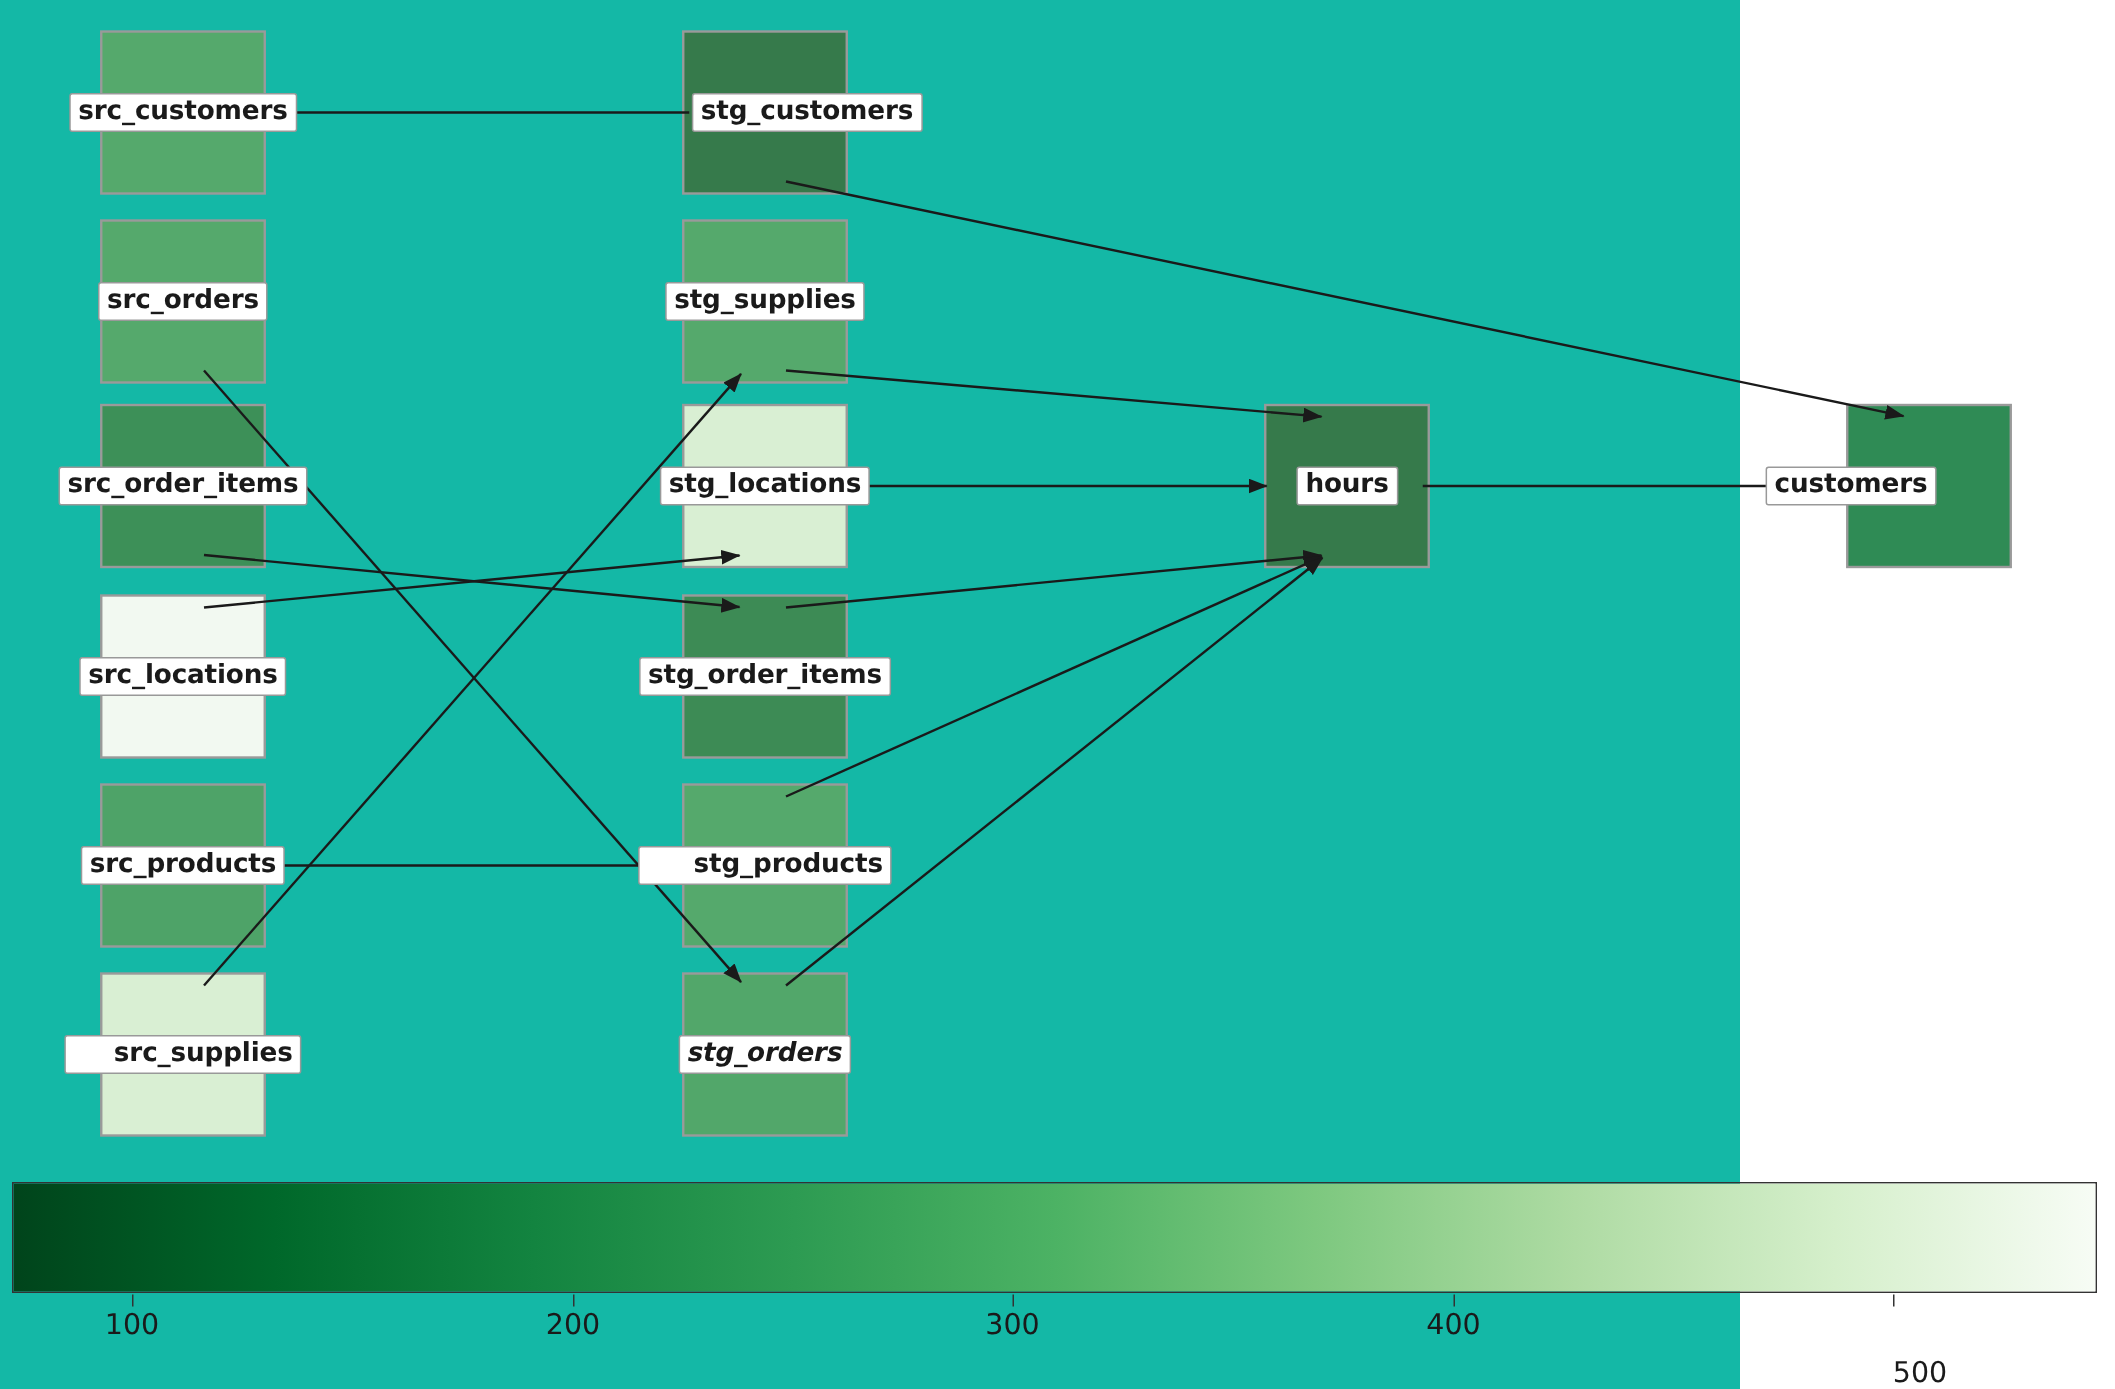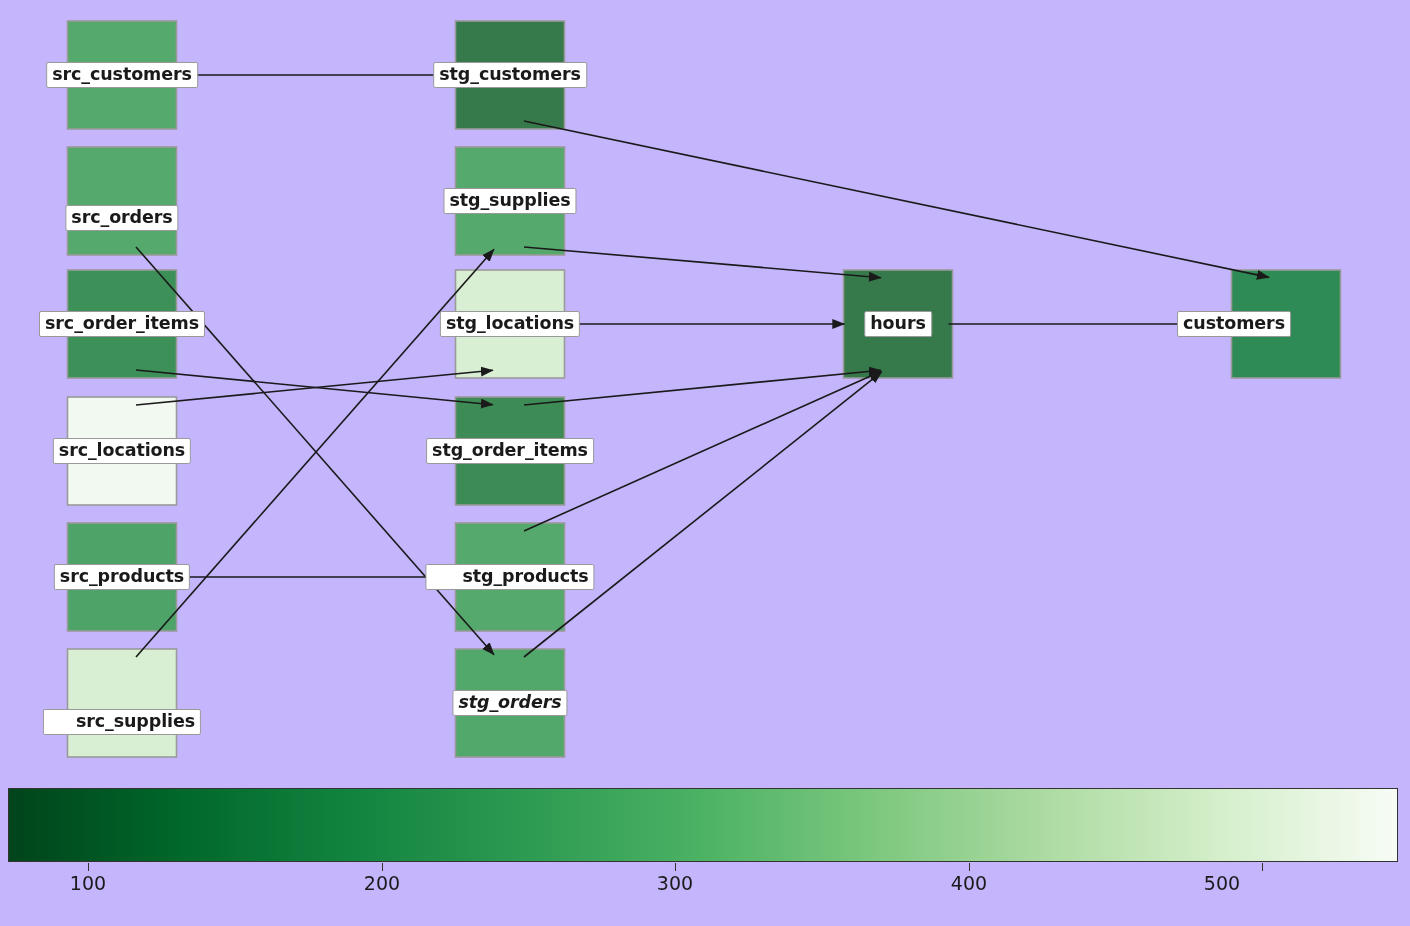--- a/index.html
+++ b/index.html
@@ -4,7 +4,7 @@
 <style>
   html,body{margin:0;padding:0;background:#ffffff;}
   body{width:1410px;height:926px;overflow:hidden;font-family:"DejaVu Sans",sans-serif;}
-  #stage{position:relative;width:1410px;height:926px;background:#c4b5fd;}
+  #stage{position:relative;width:1160px;height:926px;background:#14b8a6;}
   #graph-svg{position:absolute;left:0;top:0;width:1410px;height:926px;}
   .node-label{
     position:absolute;

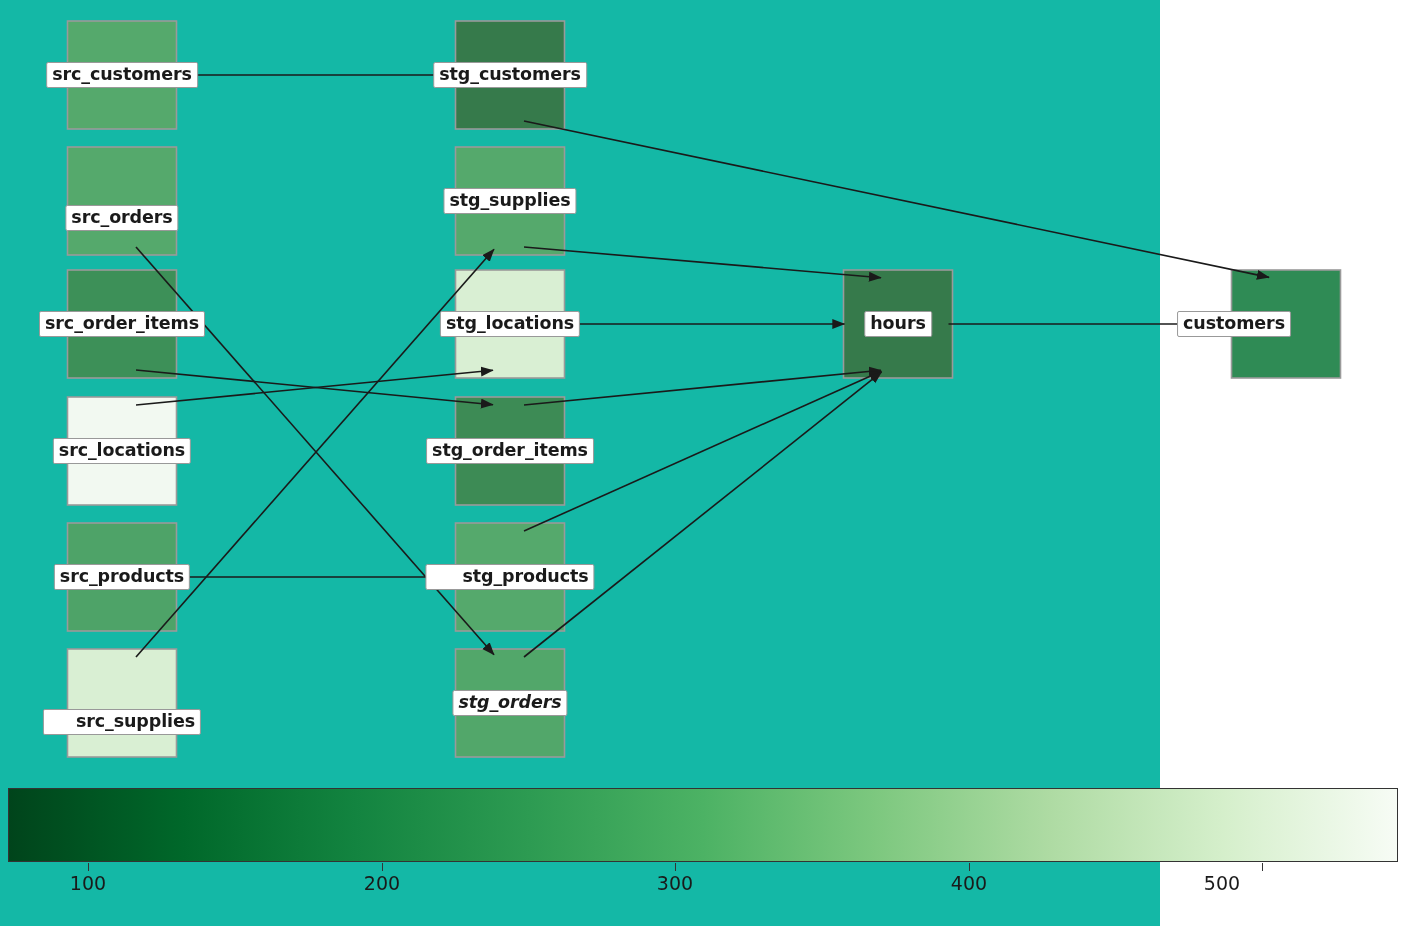--- a/index.html
+++ b/index.html
@@ -90,7 +90,7 @@
       <div class="node-label" style="left: 122px; top: 451px;">src_locations</div>
       <div class="node-label" style="left: 122px; top: 577px;">src_products</div>
       <div class="node-label" style="left: 122px; top: 722px; padding-left: 32px;">src_supplies</div>
-      <div class="node-label" style="left: 510px; top: 75px; text-align: right;">stg_customers</div>
+      <div class="node-label" style="left: 538px; top: 75px; text-align: right;">stg_customers</div>
       <div class="node-label" style="left: 510px; top: 201px;">stg_supplies</div>
       <div class="node-label" style="left: 510px; top: 324px;">stg_locations</div>
       <div class="node-label" style="left: 510px; top: 451px;">stg_order_items</div>

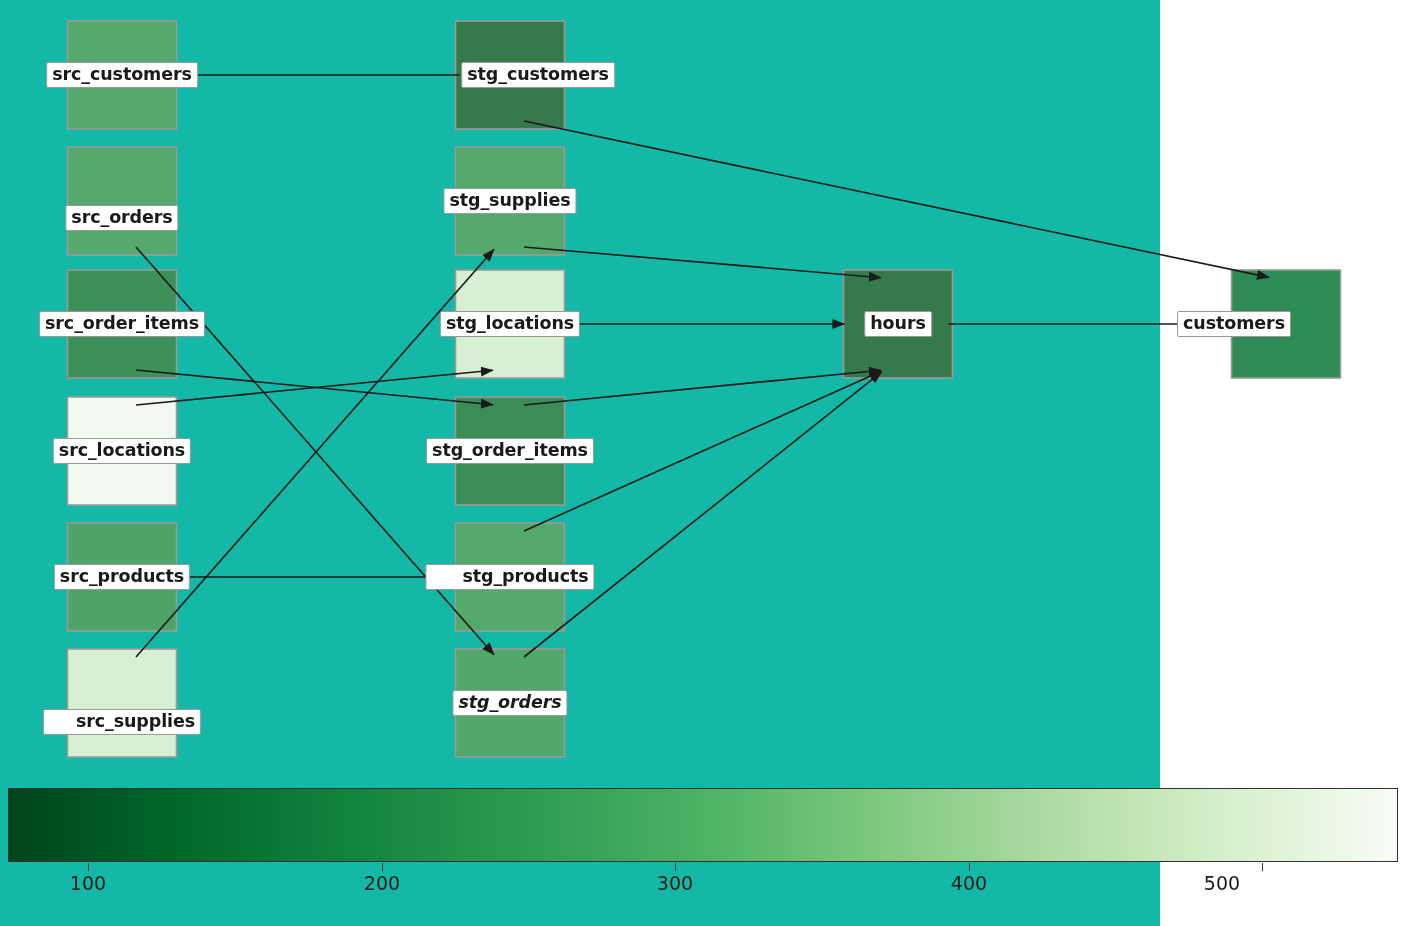--- a/index.html
+++ b/index.html
@@ -85,7 +85,7 @@
 
   <div id="node-labels">
       <div class="node-label" style="left: 122px; top: 75px;">src_customers</div>
-      <div class="node-label" style="left: 122px; top: 218px;">src_orders</div>
+      <div class="node-label" style="left: 122px; top: 201px;">src_orders</div>
       <div class="node-label" style="left: 122px; top: 324px;">src_order_items</div>
       <div class="node-label" style="left: 122px; top: 451px;">src_locations</div>
       <div class="node-label" style="left: 122px; top: 577px;">src_products</div>

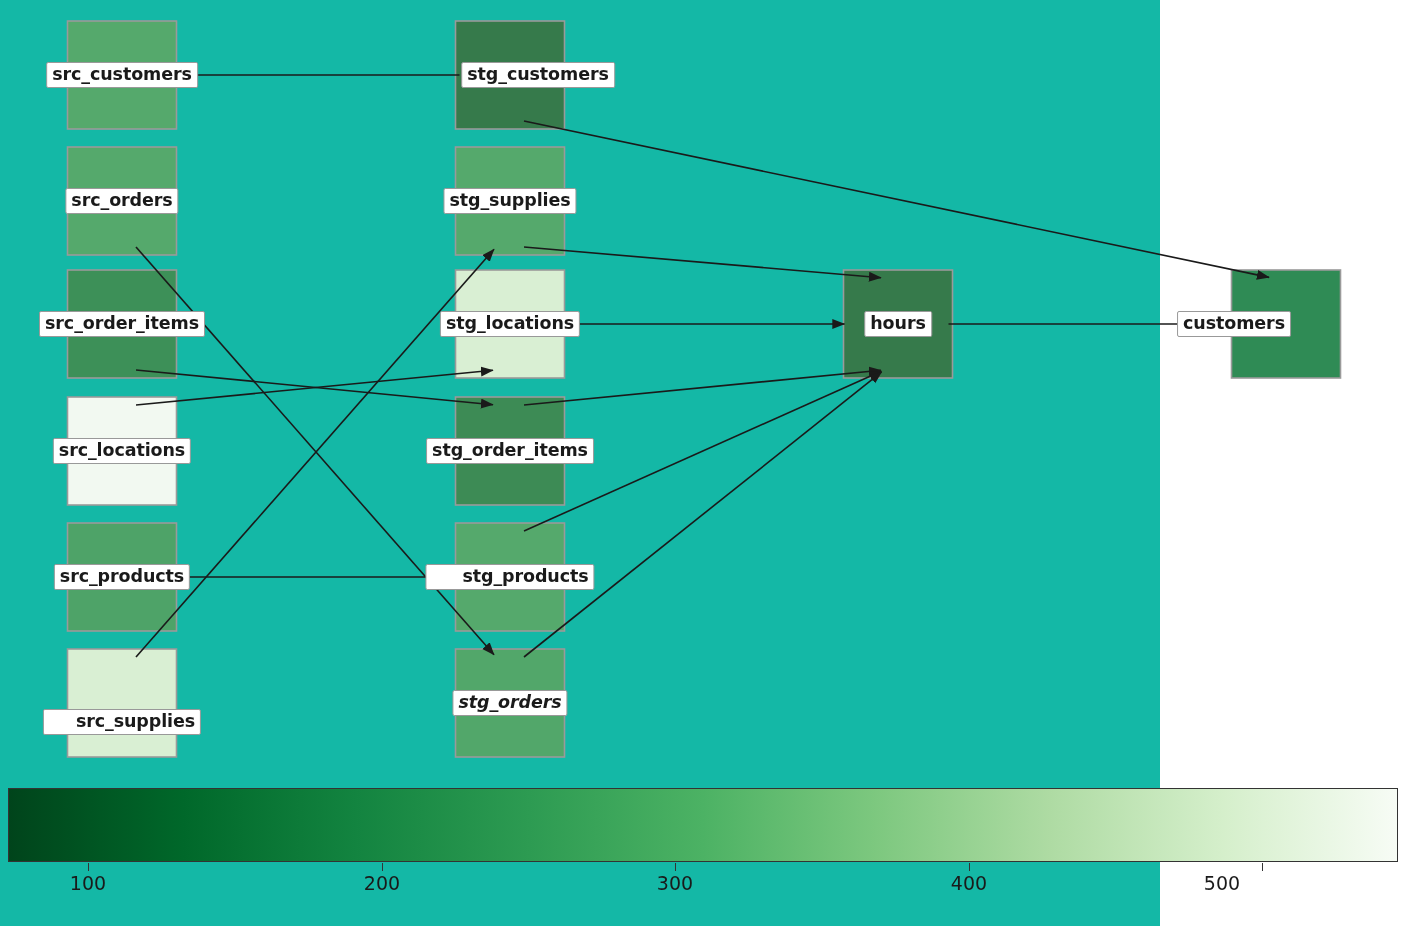--- a/index.html
+++ b/index.html
@@ -89,7 +89,7 @@
       <div class="node-label" style="left: 122px; top: 324px;">src_order_items</div>
       <div class="node-label" style="left: 122px; top: 451px;">src_locations</div>
       <div class="node-label" style="left: 122px; top: 577px;">src_products</div>
-      <div class="node-label" style="left: 122px; top: 722px; padding-left: 32px;">src_supplies</div>
+      <div class="node-label" style="left: 122px; top: 703px; padding-left: 32px;">src_supplies</div>
       <div class="node-label" style="left: 538px; top: 75px; text-align: right;">stg_customers</div>
       <div class="node-label" style="left: 510px; top: 201px;">stg_supplies</div>
       <div class="node-label" style="left: 510px; top: 324px;">stg_locations</div>

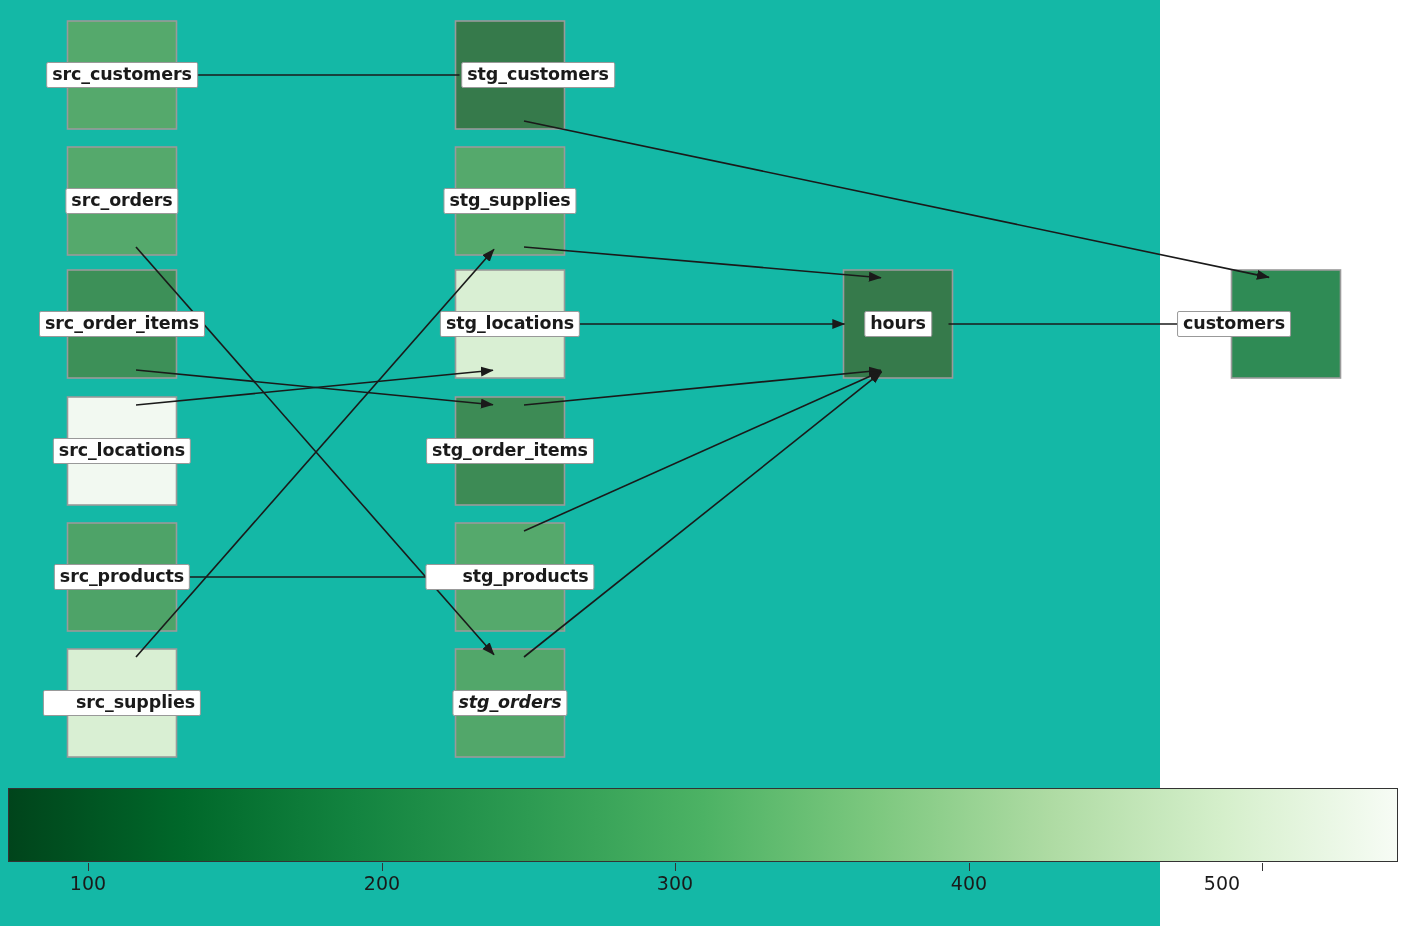--- a/index.html
+++ b/index.html
@@ -115,7 +115,7 @@
       <div class="cb-tick" style="left: 969px;"></div>
       <div class="cb-ticklabel" style="left: 969px;">400</div>
       <div class="cb-tick" style="left: 1262px;"></div>
-      <div class="cb-ticklabel" style="left: 1222px;">500</div>
+      <div class="cb-ticklabel" style="left: 1280px; margin-top: 32px;">500</div>
     </div>
 
 </div>

